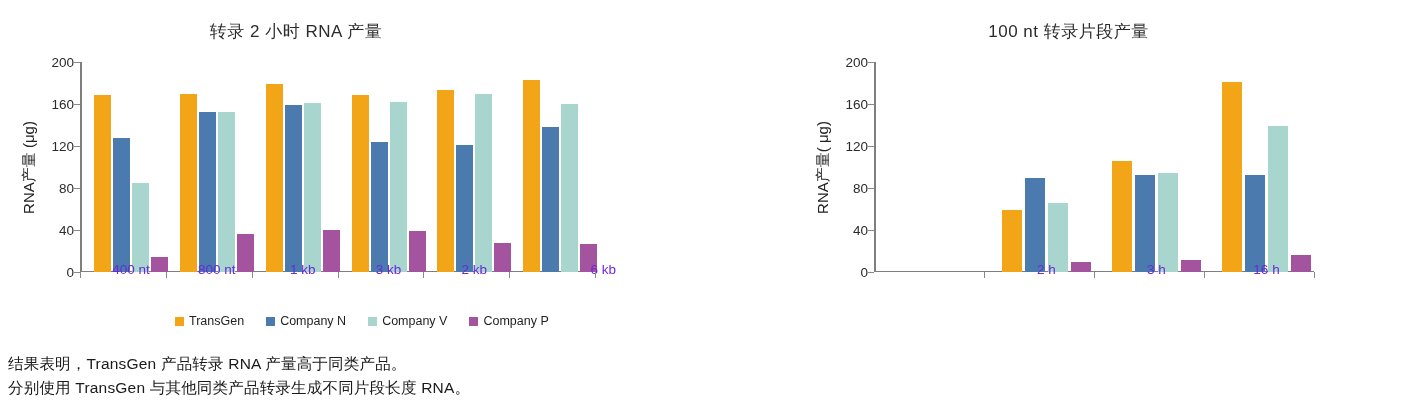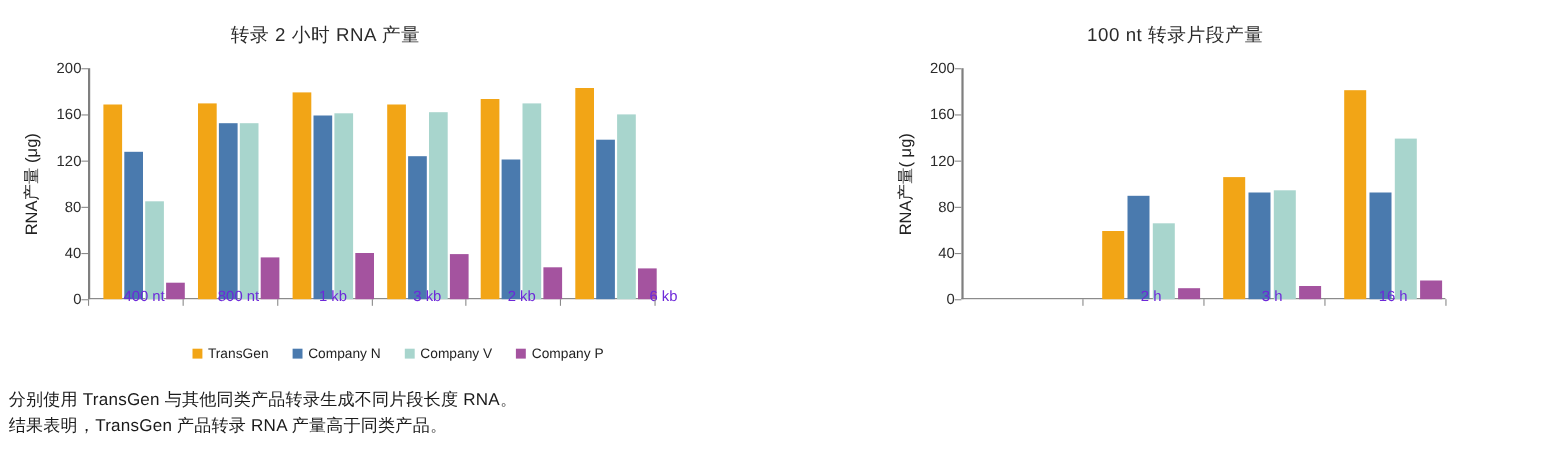--- a/index.html
+++ b/index.html
@@ -261,8 +261,8 @@
       </div>
 
     <div class="caption" id="caption-left">
+        <div class="caption-line">结果表明，TransGen 产品转录 RNA 产量高于同类产品。</div>
         <div class="caption-line">分别使用 TransGen 与其他同类产品转录生成不同片段长度 RNA。</div>
-        <div class="caption-line">结果表明，TransGen 产品转录 RNA 产量高于同类产品。</div>
       </div>
   </div>
 

